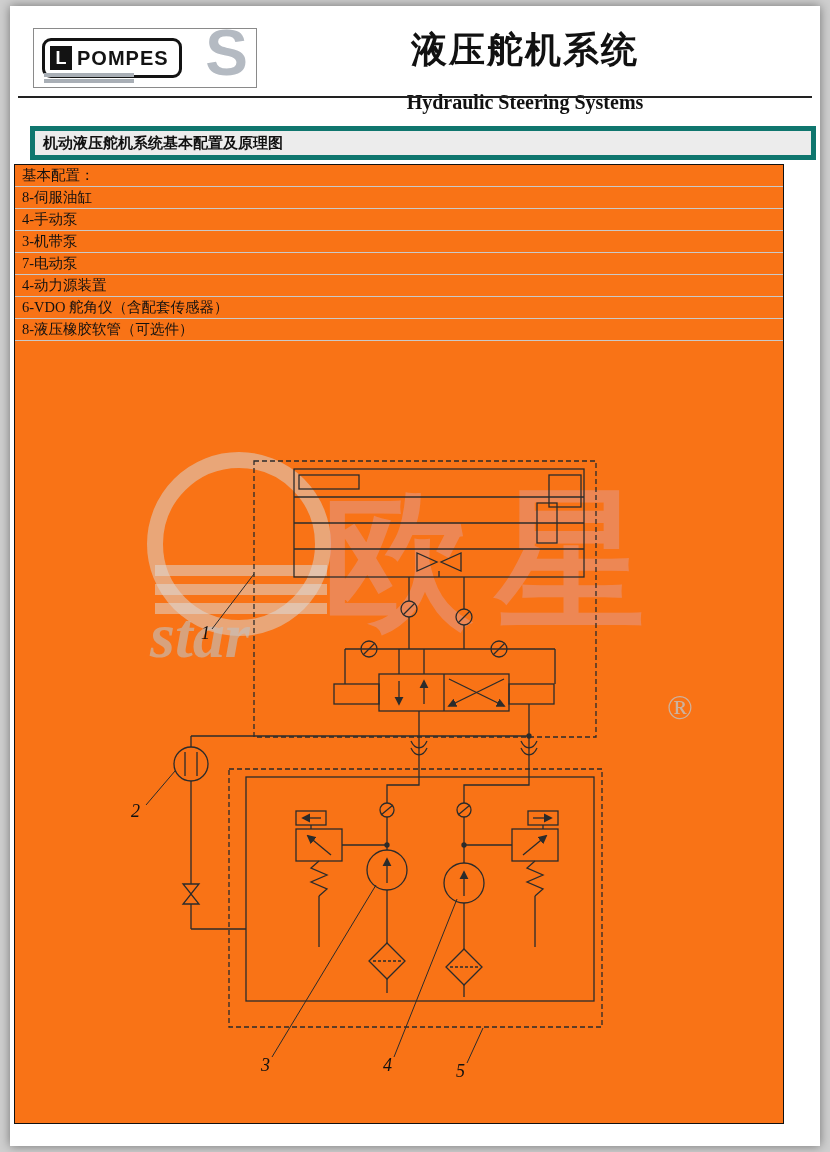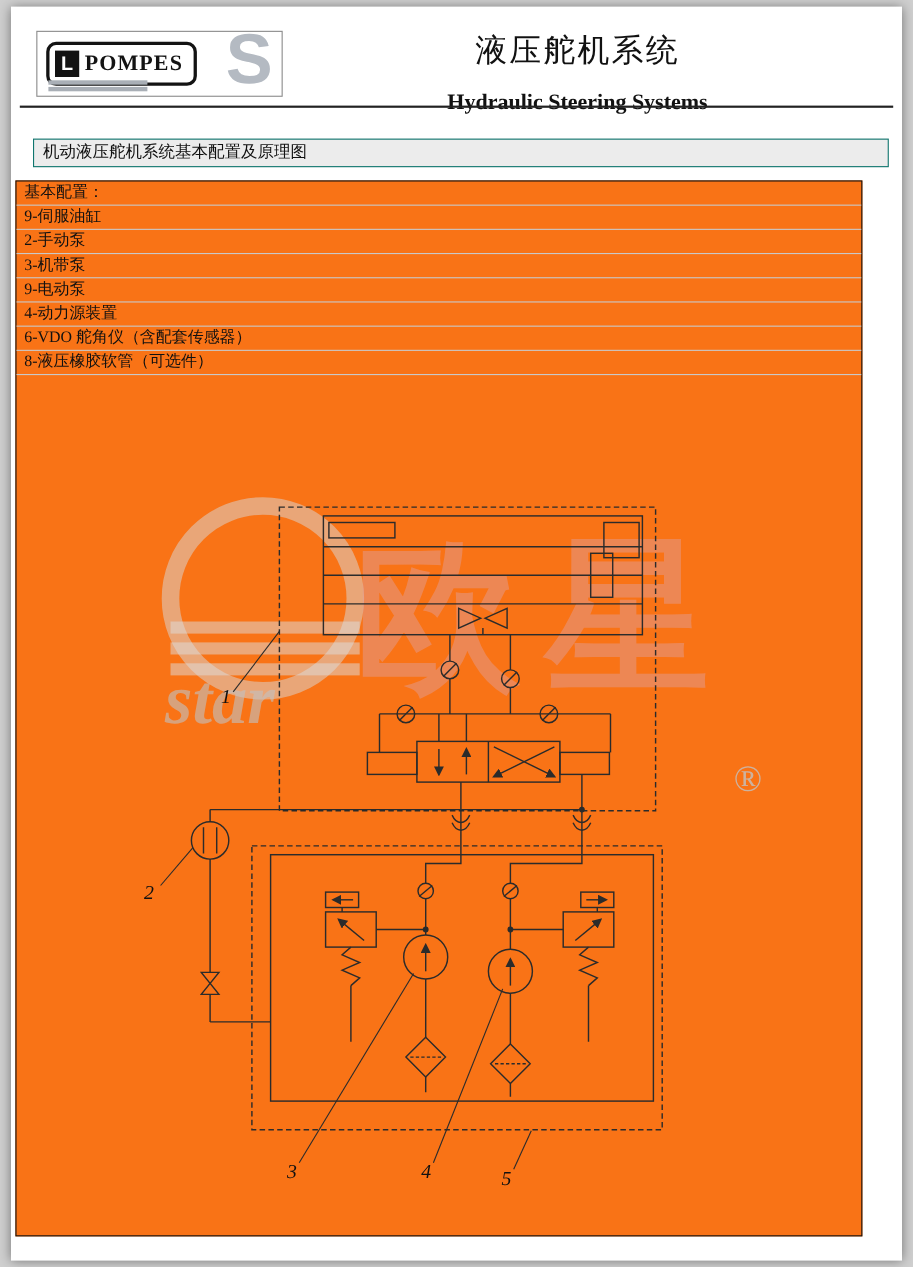--- a/index.html
+++ b/index.html
@@ -33,7 +33,7 @@
     font-family:"Liberation Sans",sans-serif;font-weight:bold;font-size:18px;
   }
   .logo-text{
-    font-family:Liberation Serif, serif;font-weight:800;
+    font-family:Liberation Sans, sans-serif;font-weight:800;
     font-size:20px;letter-spacing:1px;color:#131313;
   }
   .logo-bars{position:absolute;left:10px;bottom:4px;width:90px;}

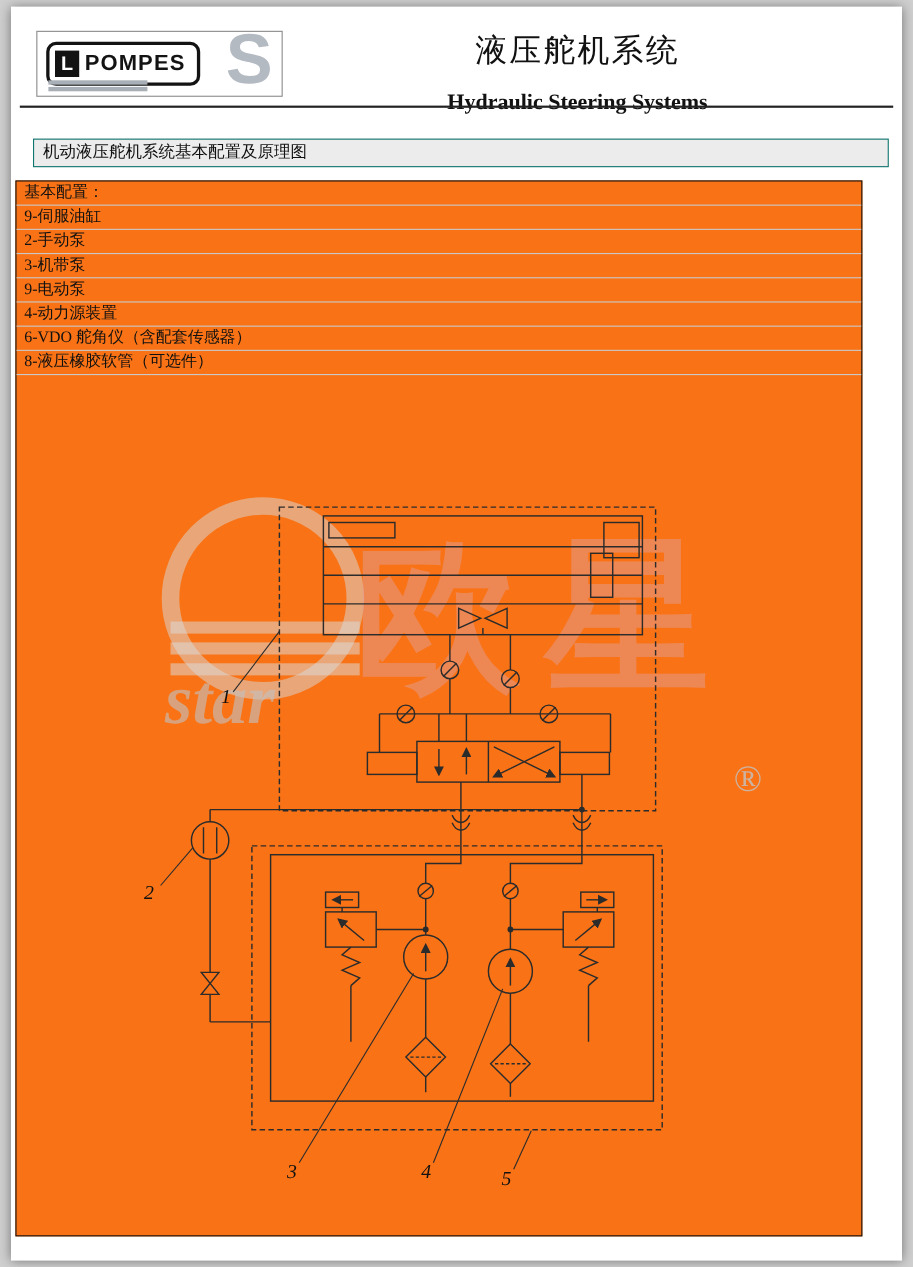--- a/index.html
+++ b/index.html
@@ -41,7 +41,7 @@
   .titles{
     position:absolute;left:250px;top:20px;width:530px;text-align:center;
   }
-  .title-zh{font-size:29px;font-weight:normal;letter-spacing:2px;}
+  .title-zh{font-size:36px;font-weight:bold;letter-spacing:2px;}
   .title-en{font-size:20px;font-weight:bold;margin-top:16px;}
   .header-rule{
     position:absolute;left:8px;right:8px;top:90px;border-top:2px solid #222;

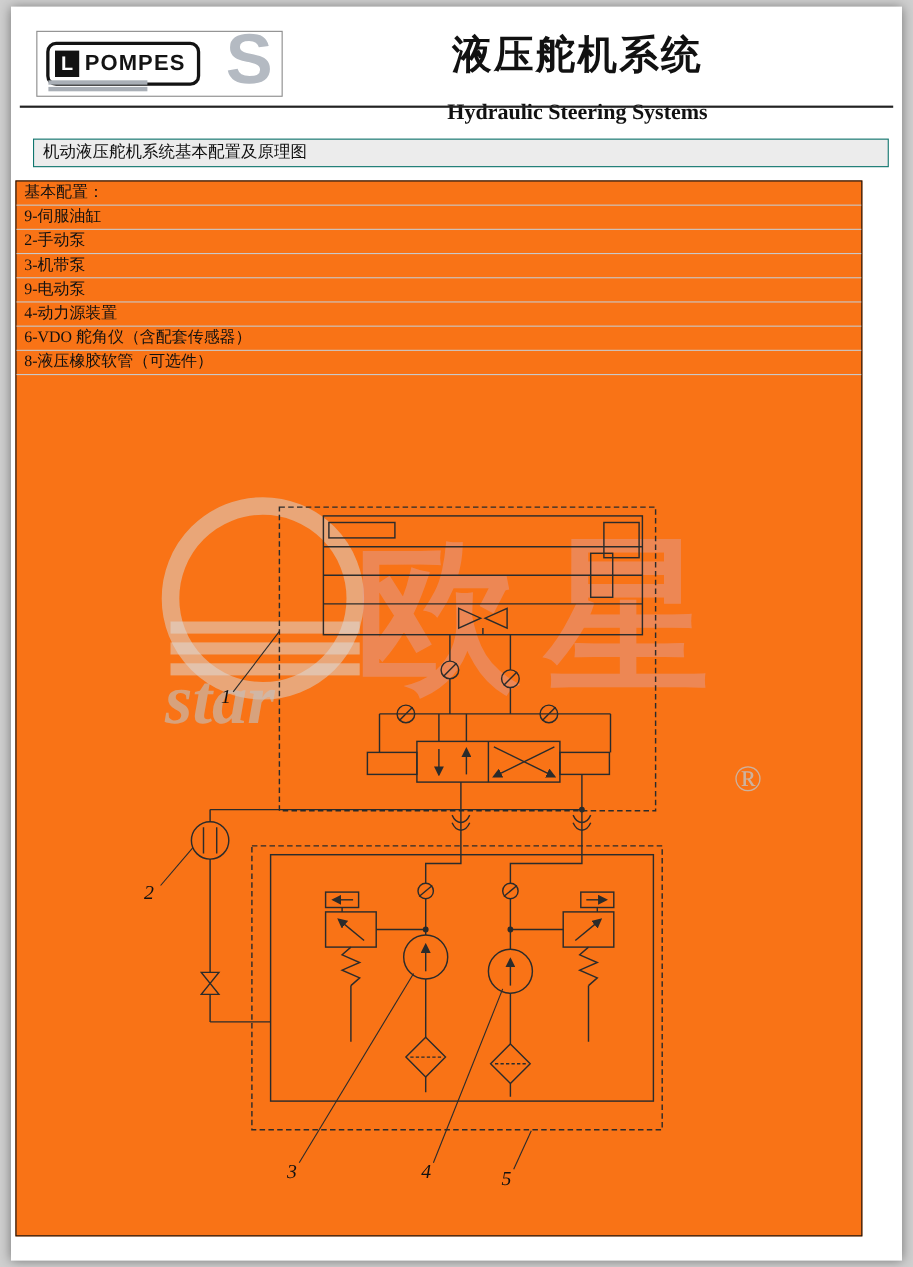--- a/index.html
+++ b/index.html
@@ -49,8 +49,8 @@
   
   .section-bar{
     position:absolute;left:20px;top:120px;width:768px;height:24px;
-    border:1px solid #0f766e;background:#ececec;
-    font-size:15px;font-weight:normal;line-height:24px;padding-left:8px;
+    border:5px solid #0f766e;background:#ececec;
+    font-size:15px;font-weight:bold;line-height:24px;padding-left:8px;
     box-sizing:content-box;
   }
   

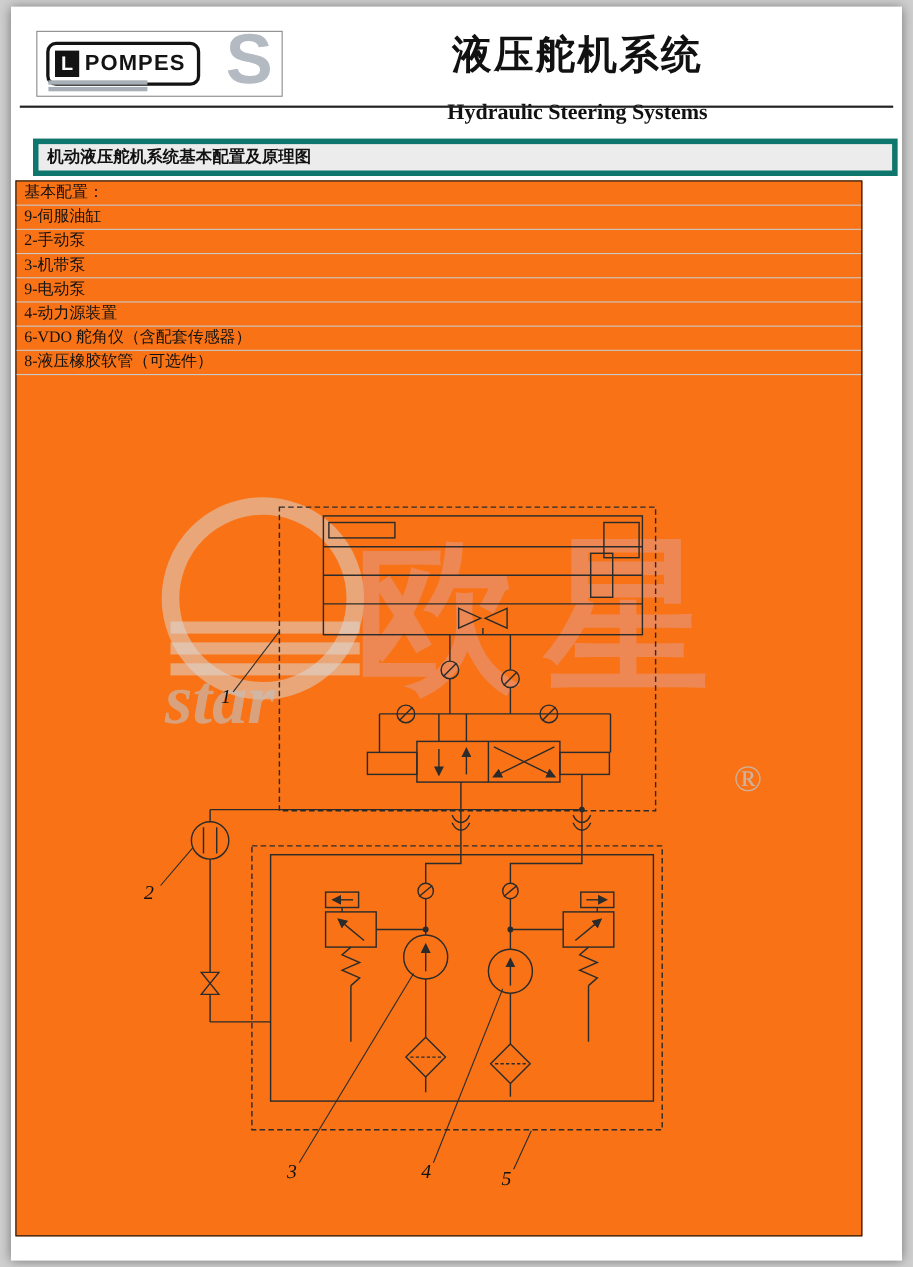--- a/index.html
+++ b/index.html
@@ -93,7 +93,7 @@
   <div class="content-box">
     <div class="config-list">
       <div class="row">基本配置：</div>
-      <div class="row">9-伺服油缸</div>
+      <div class="row">8-伺服油缸</div>
       <div class="row">2-手动泵</div>
       <div class="row">3-机带泵</div>
       <div class="row">9-电动泵</div>

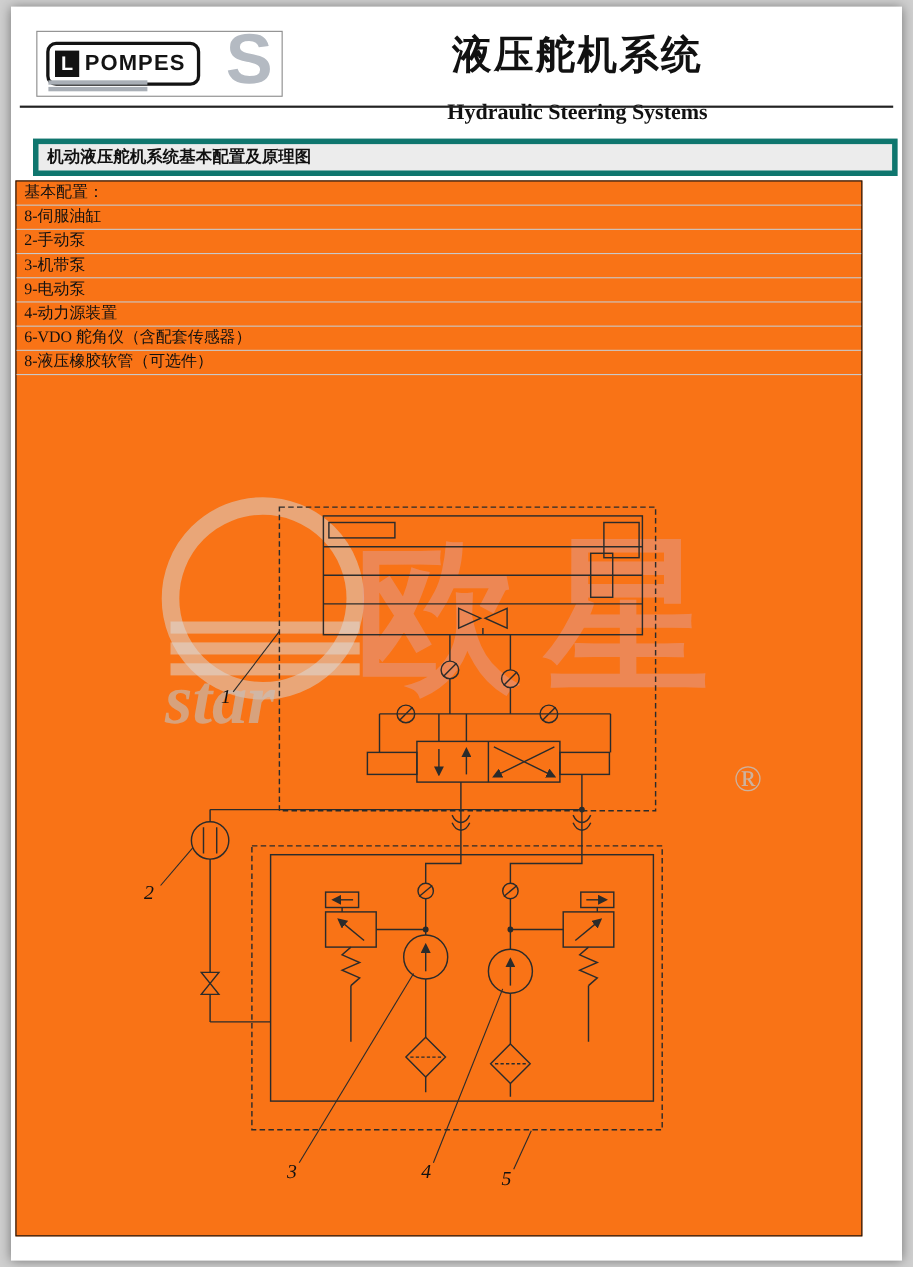--- a/index.html
+++ b/index.html
@@ -94,7 +94,7 @@
     <div class="config-list">
       <div class="row">基本配置：</div>
       <div class="row">8-伺服油缸</div>
-      <div class="row">2-手动泵</div>
+      <div class="row">4-手动泵</div>
       <div class="row">3-机带泵</div>
       <div class="row">9-电动泵</div>
       <div class="row">4-动力源装置</div>

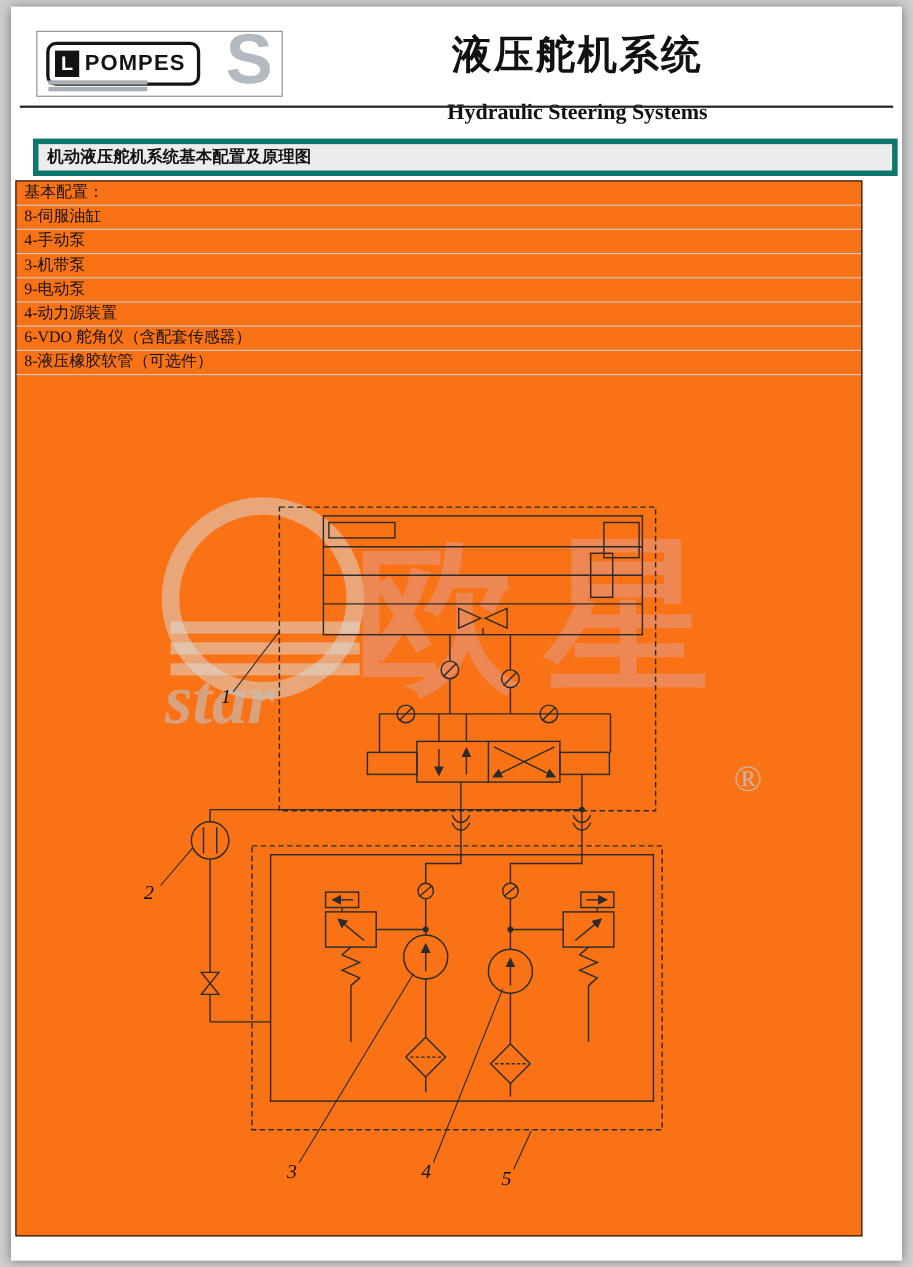--- a/index.html
+++ b/index.html
@@ -96,7 +96,7 @@
       <div class="row">8-伺服油缸</div>
       <div class="row">4-手动泵</div>
       <div class="row">3-机带泵</div>
-      <div class="row">9-电动泵</div>
+      <div class="row">7-电动泵</div>
       <div class="row">4-动力源装置</div>
       <div class="row">6-VDO 舵角仪（含配套传感器）</div>
       <div class="row">8-液压橡胶软管（可选件）</div>

